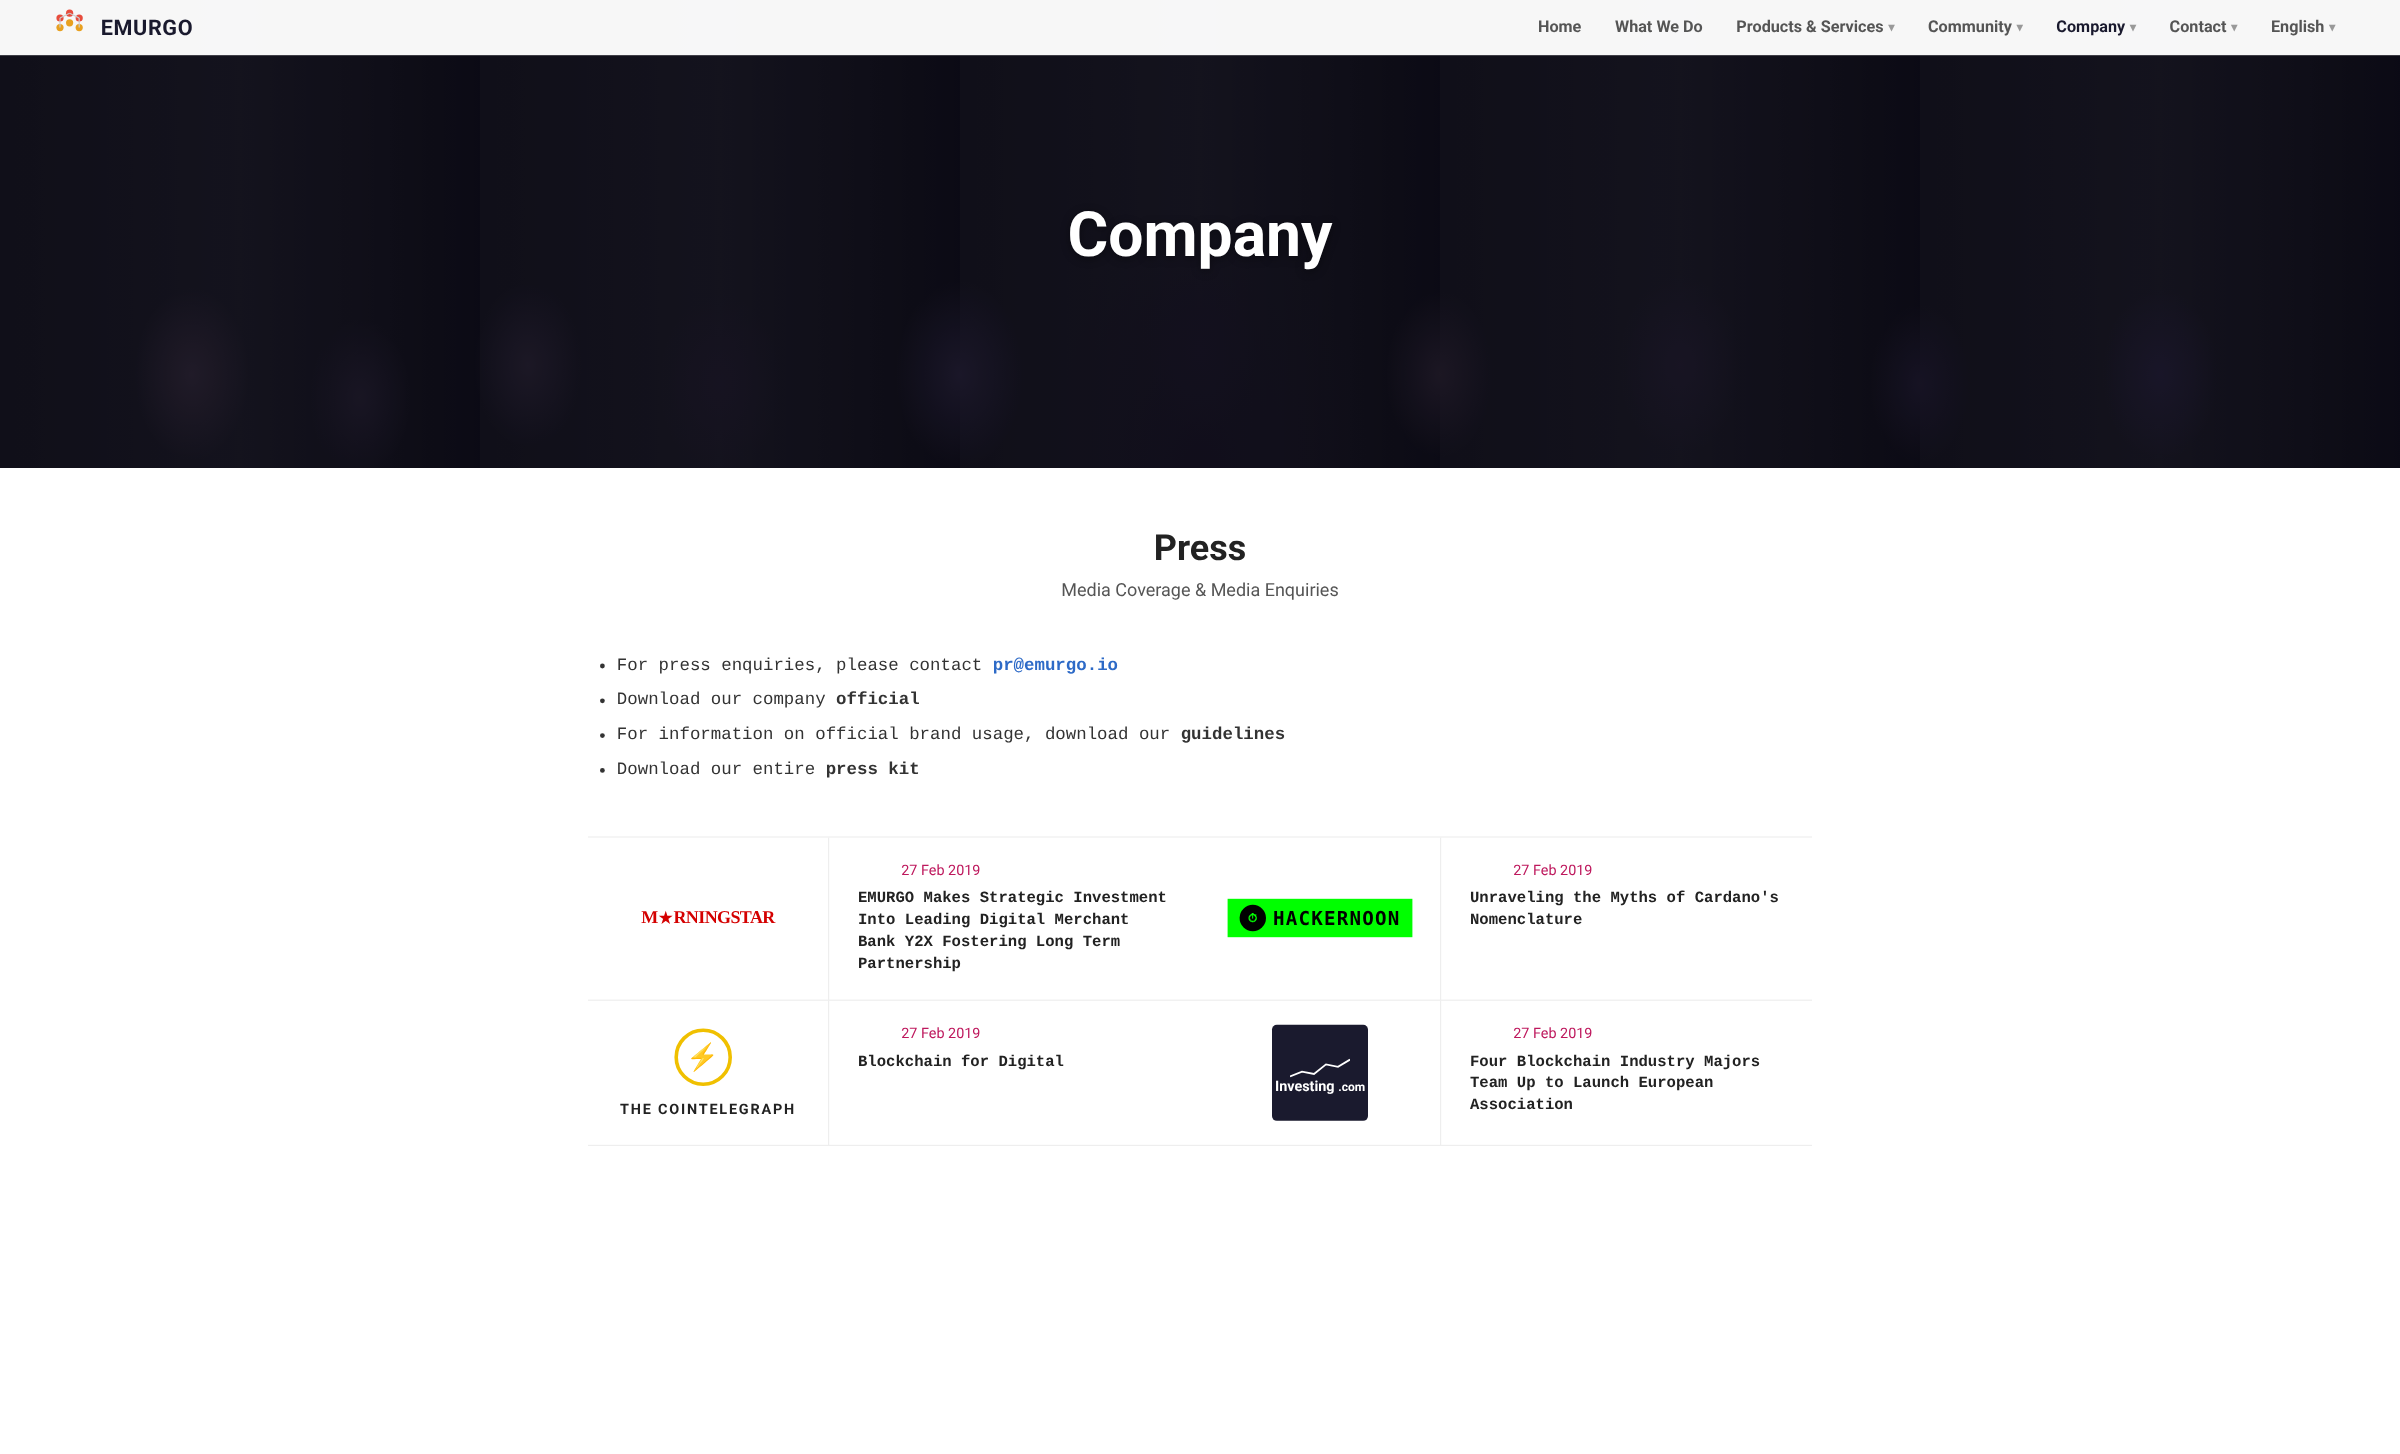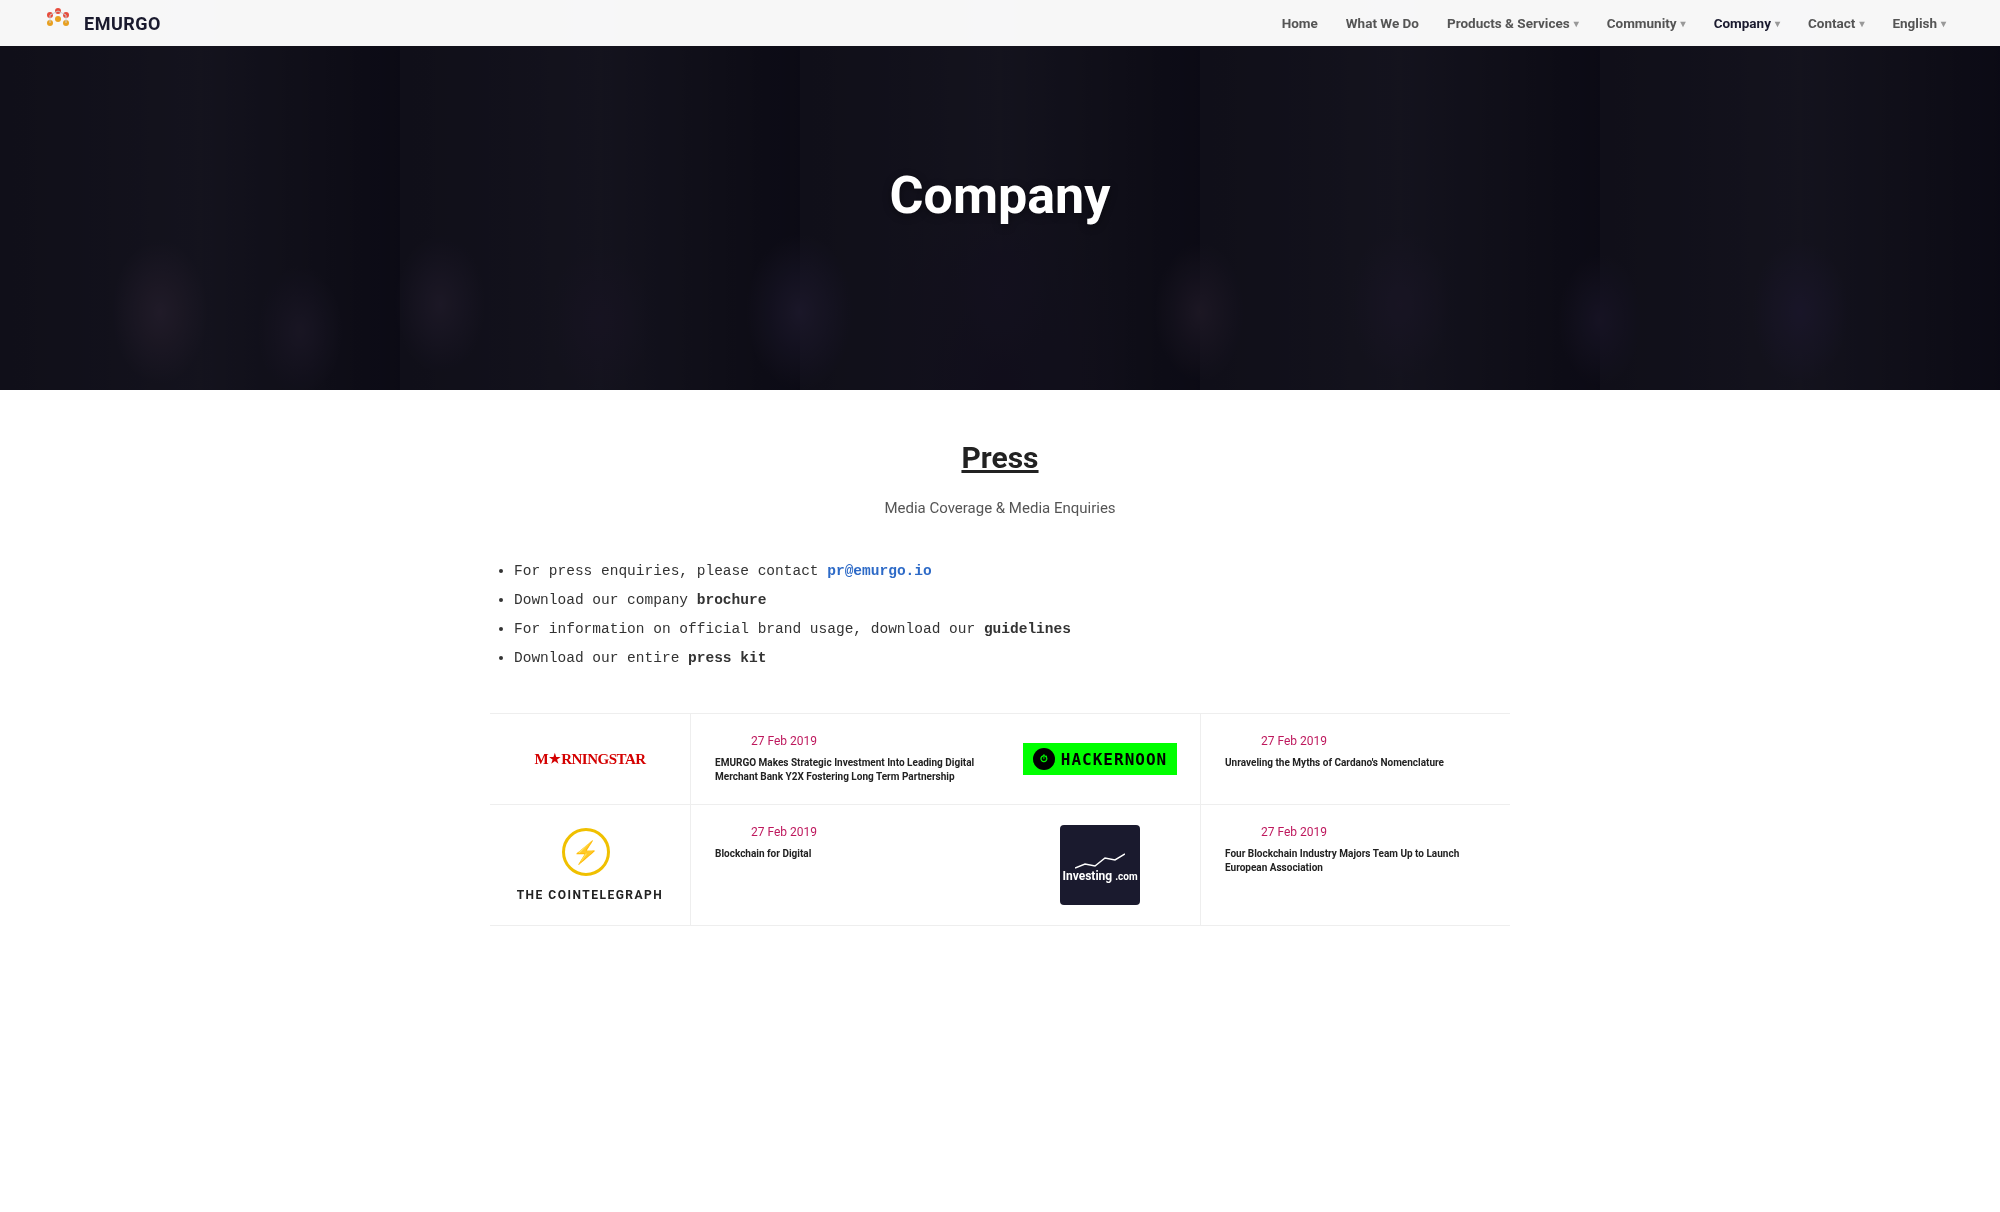--- a/index.html
+++ b/index.html
@@ -122,8 +122,7 @@
       font-size: 30px;
       font-weight: 700;
       color: #222;
-      margin-bottom: 24px;
-      text-decoration: underline;
+      margin-bottom: 8px;
     }
     .press-subtitle {
       font-size: 15px;

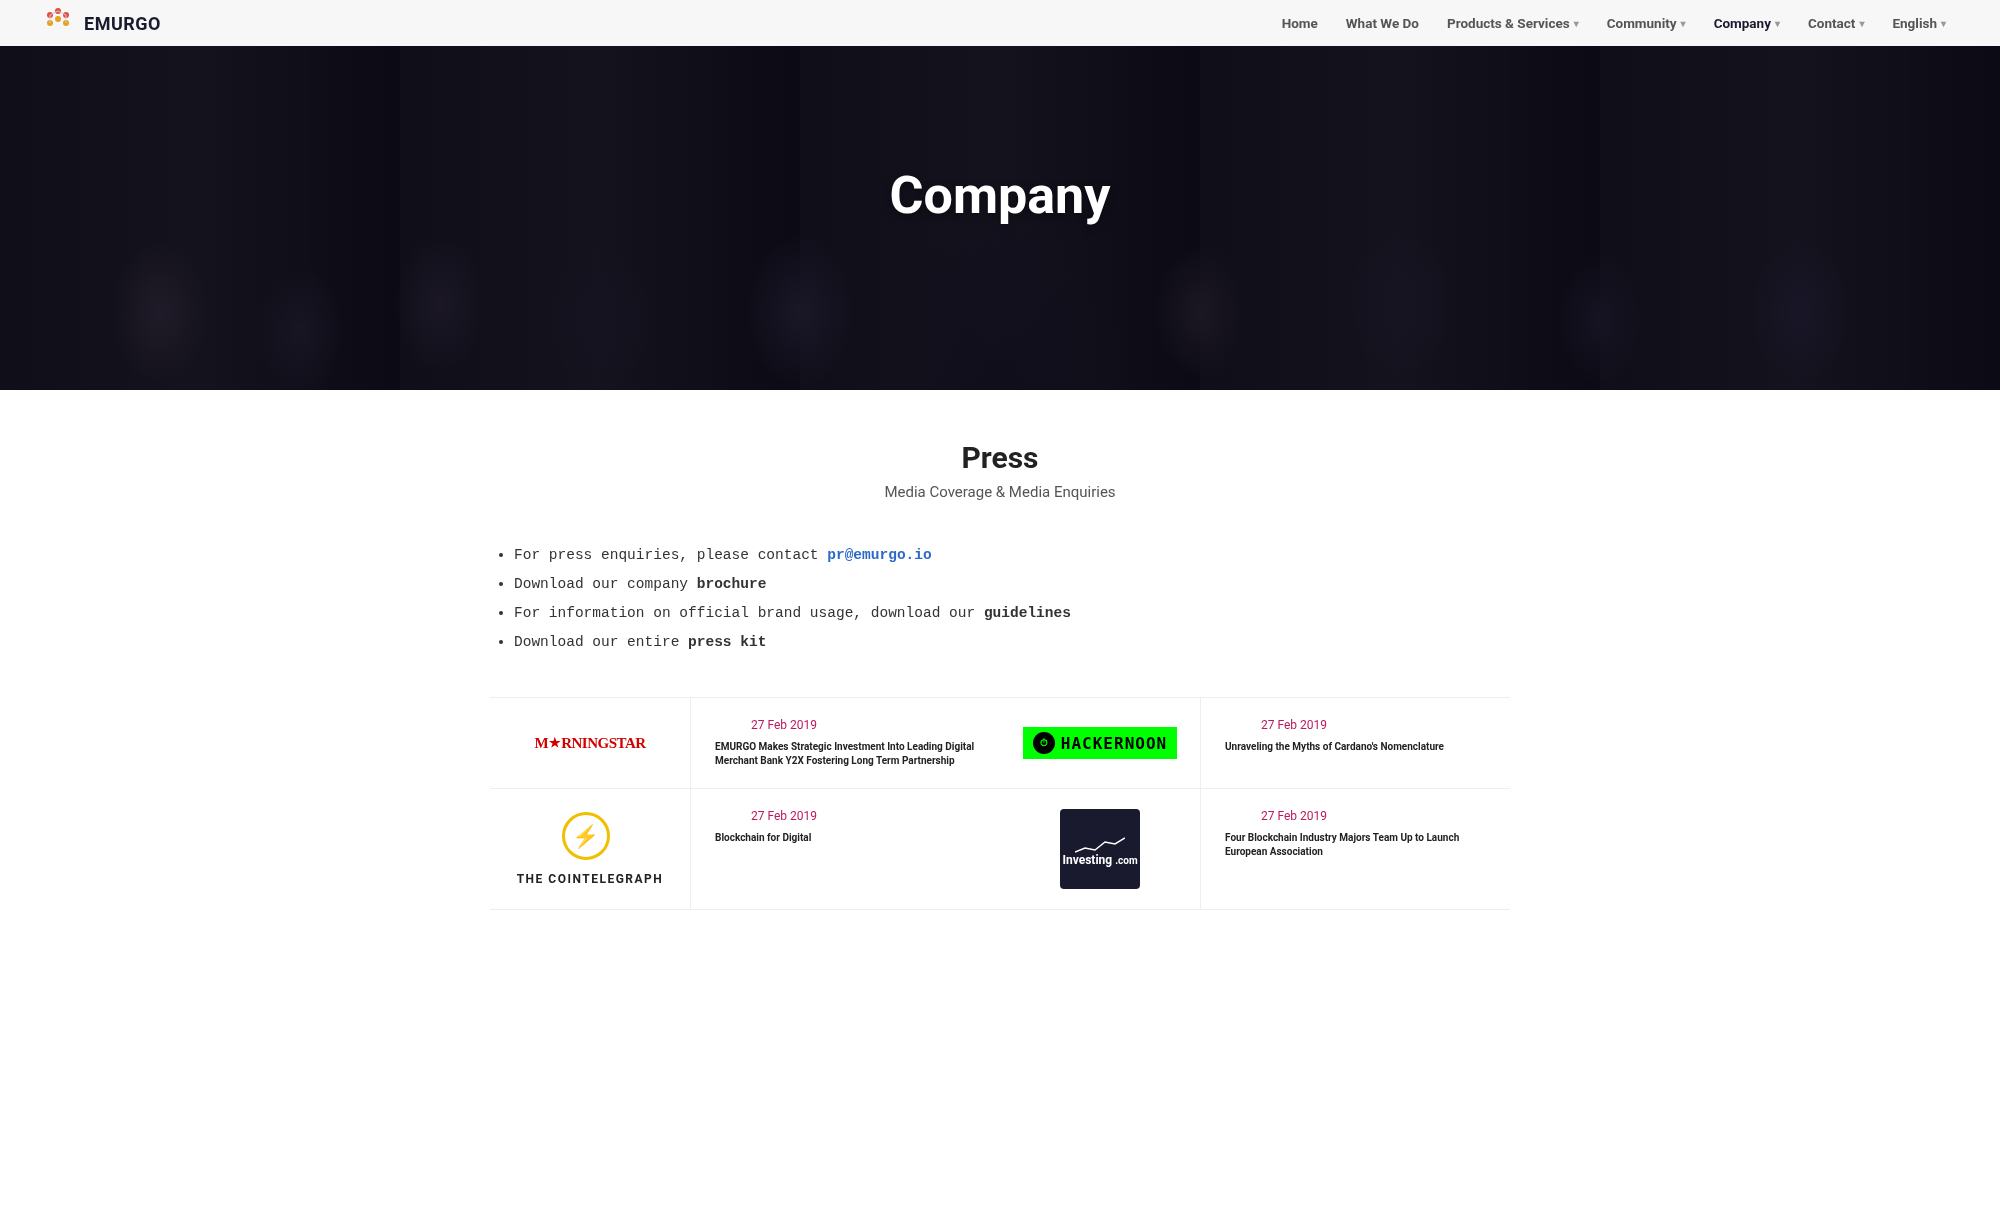--- a/index.html
+++ b/index.html
@@ -372,7 +372,7 @@
     </li>
     <li>
       <span>Download our company </span>
-      <strong style="cursor:pointer;">brochure</strong>
+      <strong style="cursor:pointer;">official</strong>
     </li>
     <li>
       <span>For information on official brand usage, download our </span>

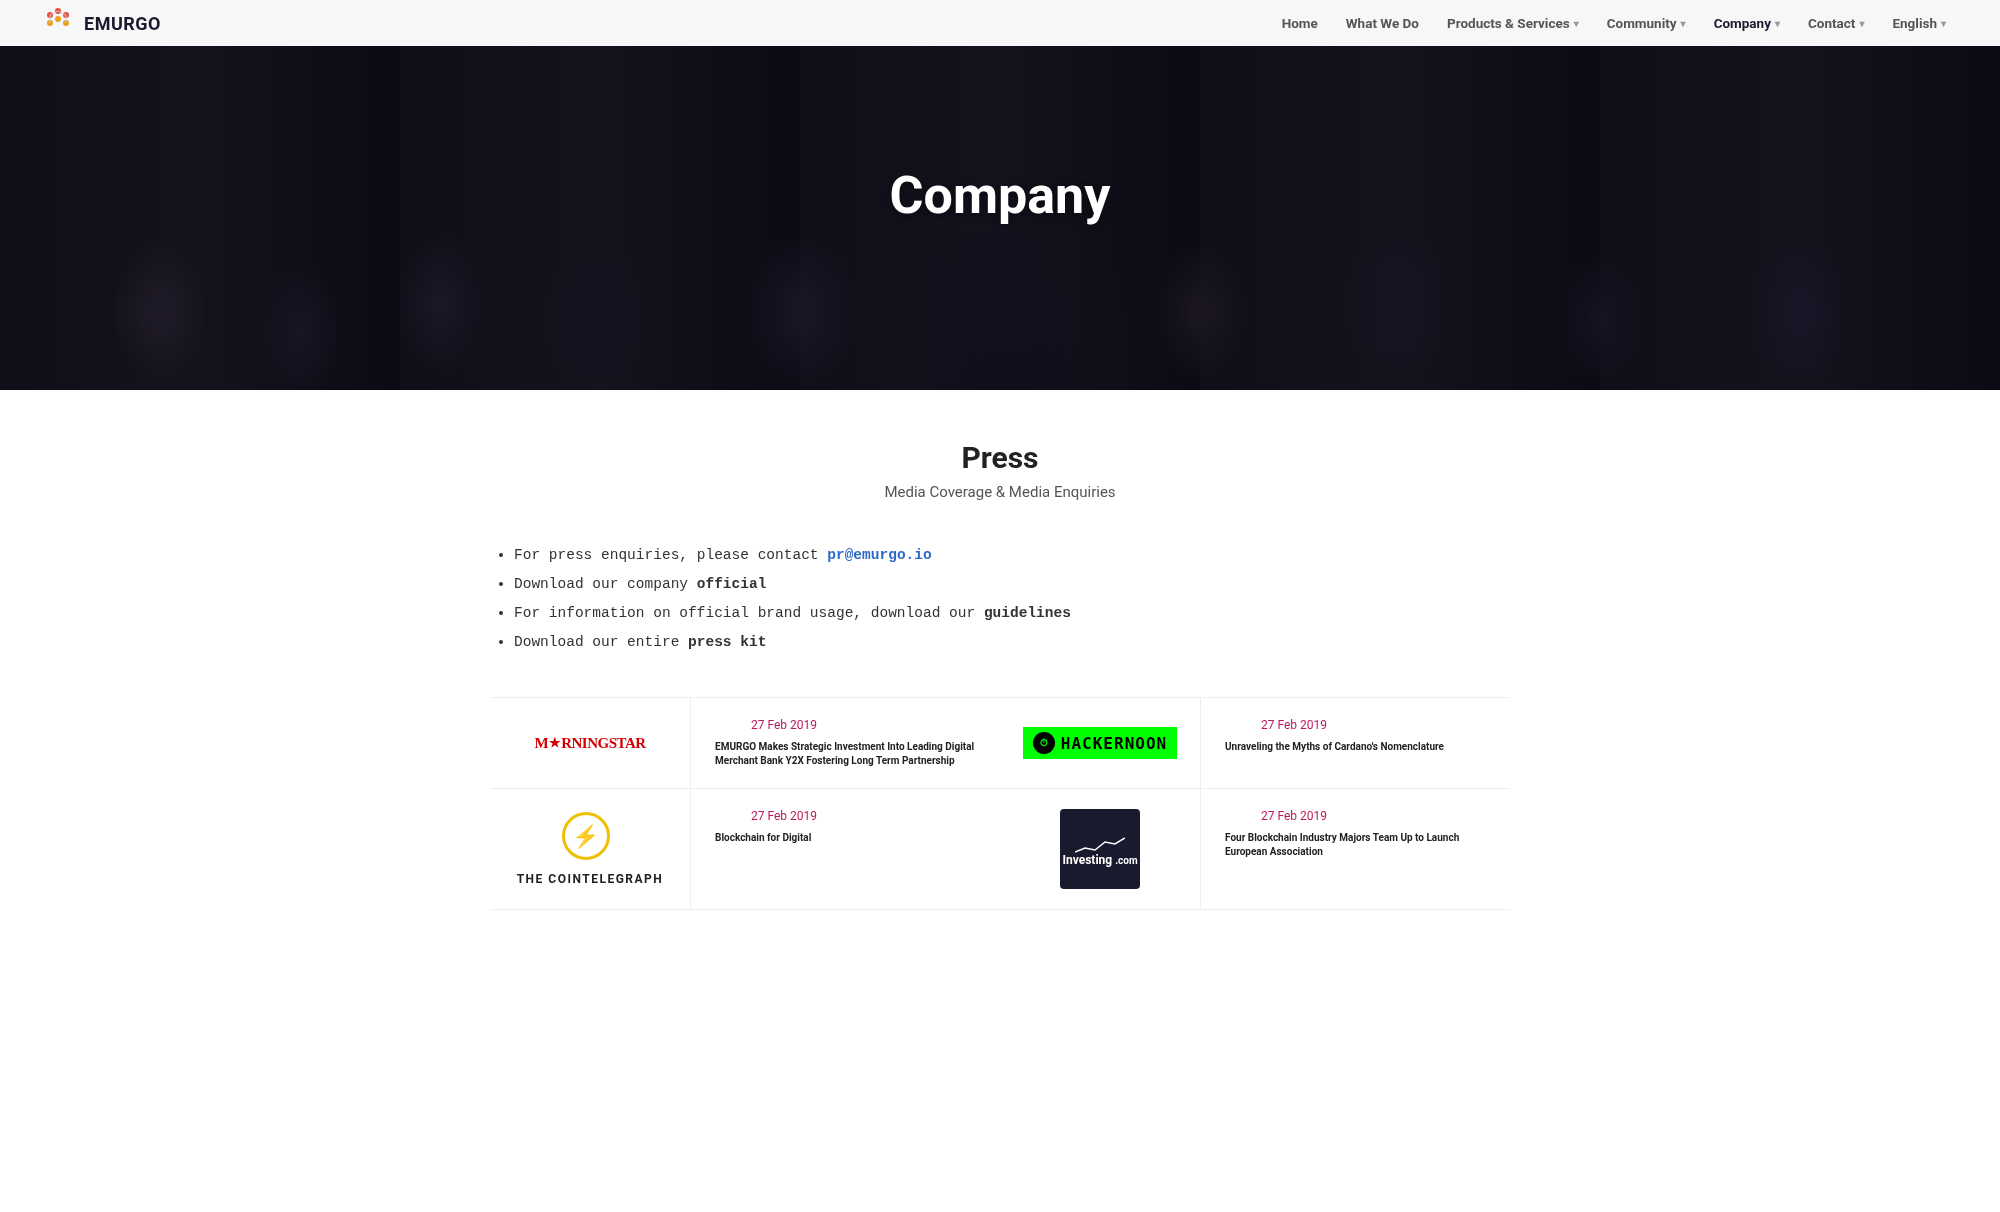--- a/index.html
+++ b/index.html
@@ -176,10 +176,11 @@
       margin-left: 36px;
     }
     .news-headline {
-      font-size: 10px;
+      font-size: 13px;
       font-weight: 700;
       color: #222;
       line-height: 1.4;
+      font-family: Liberation Mono, monospace;
     }
     .news-headline a {
       color: #222;

